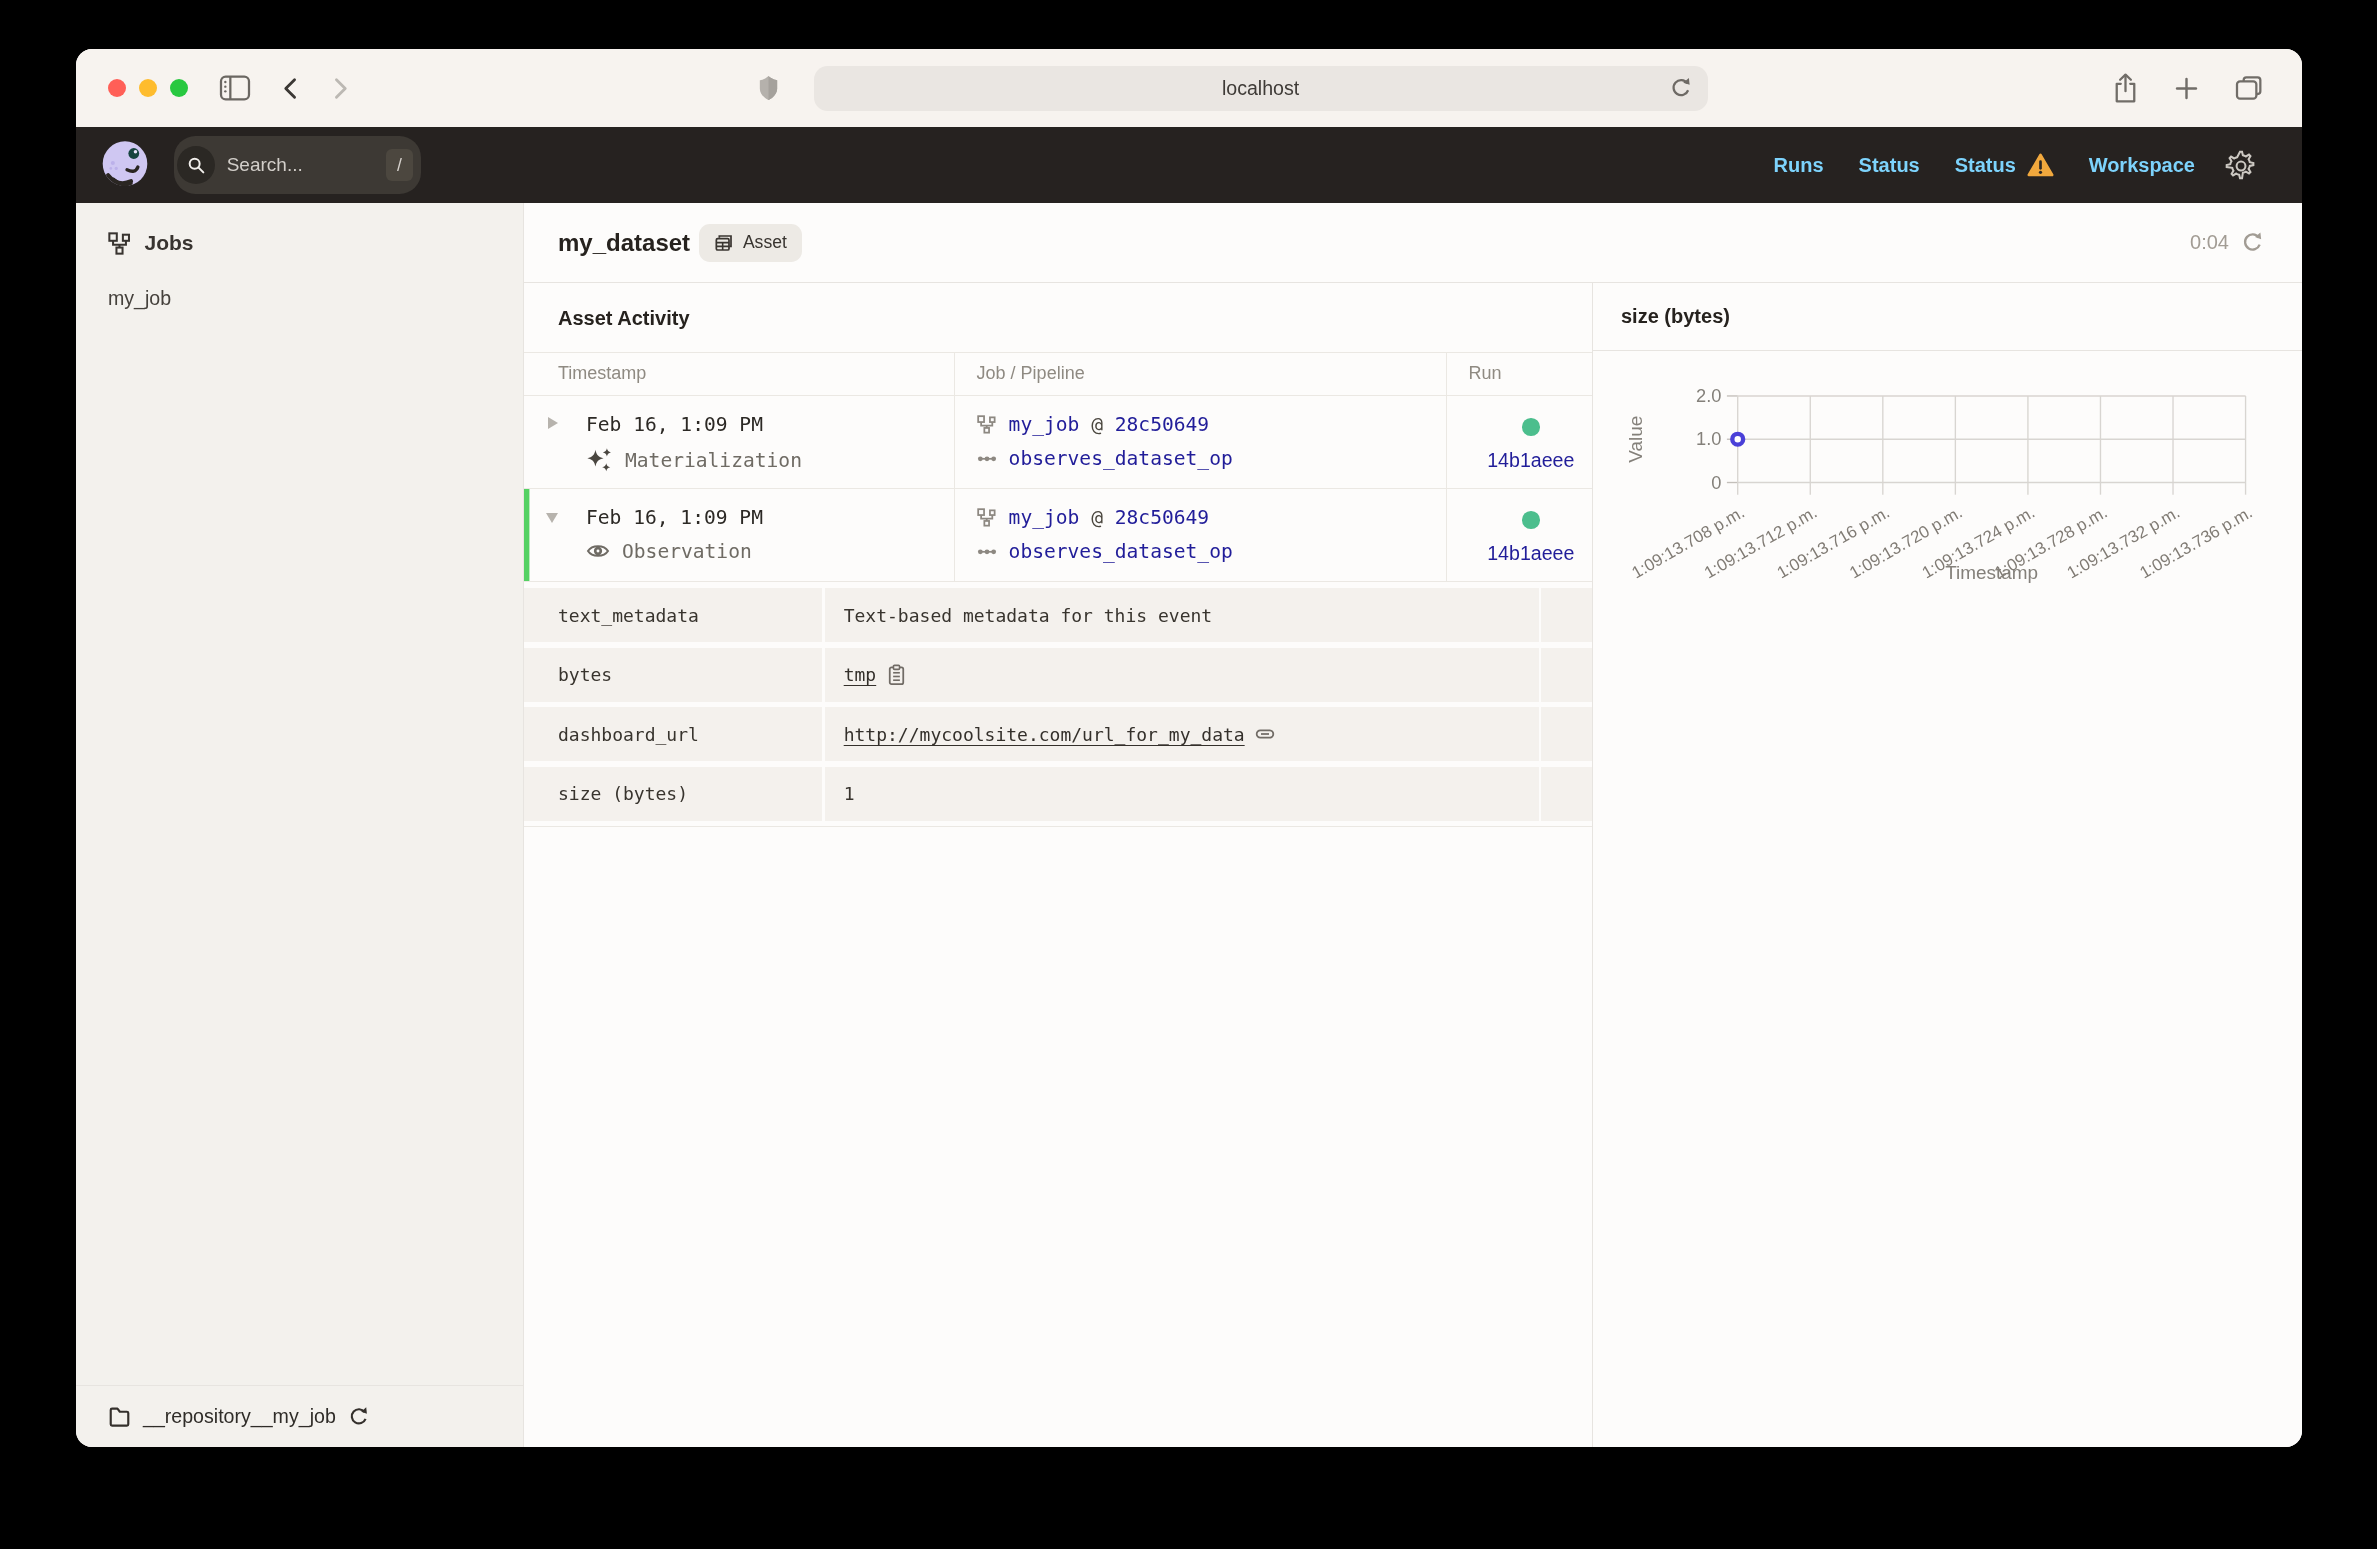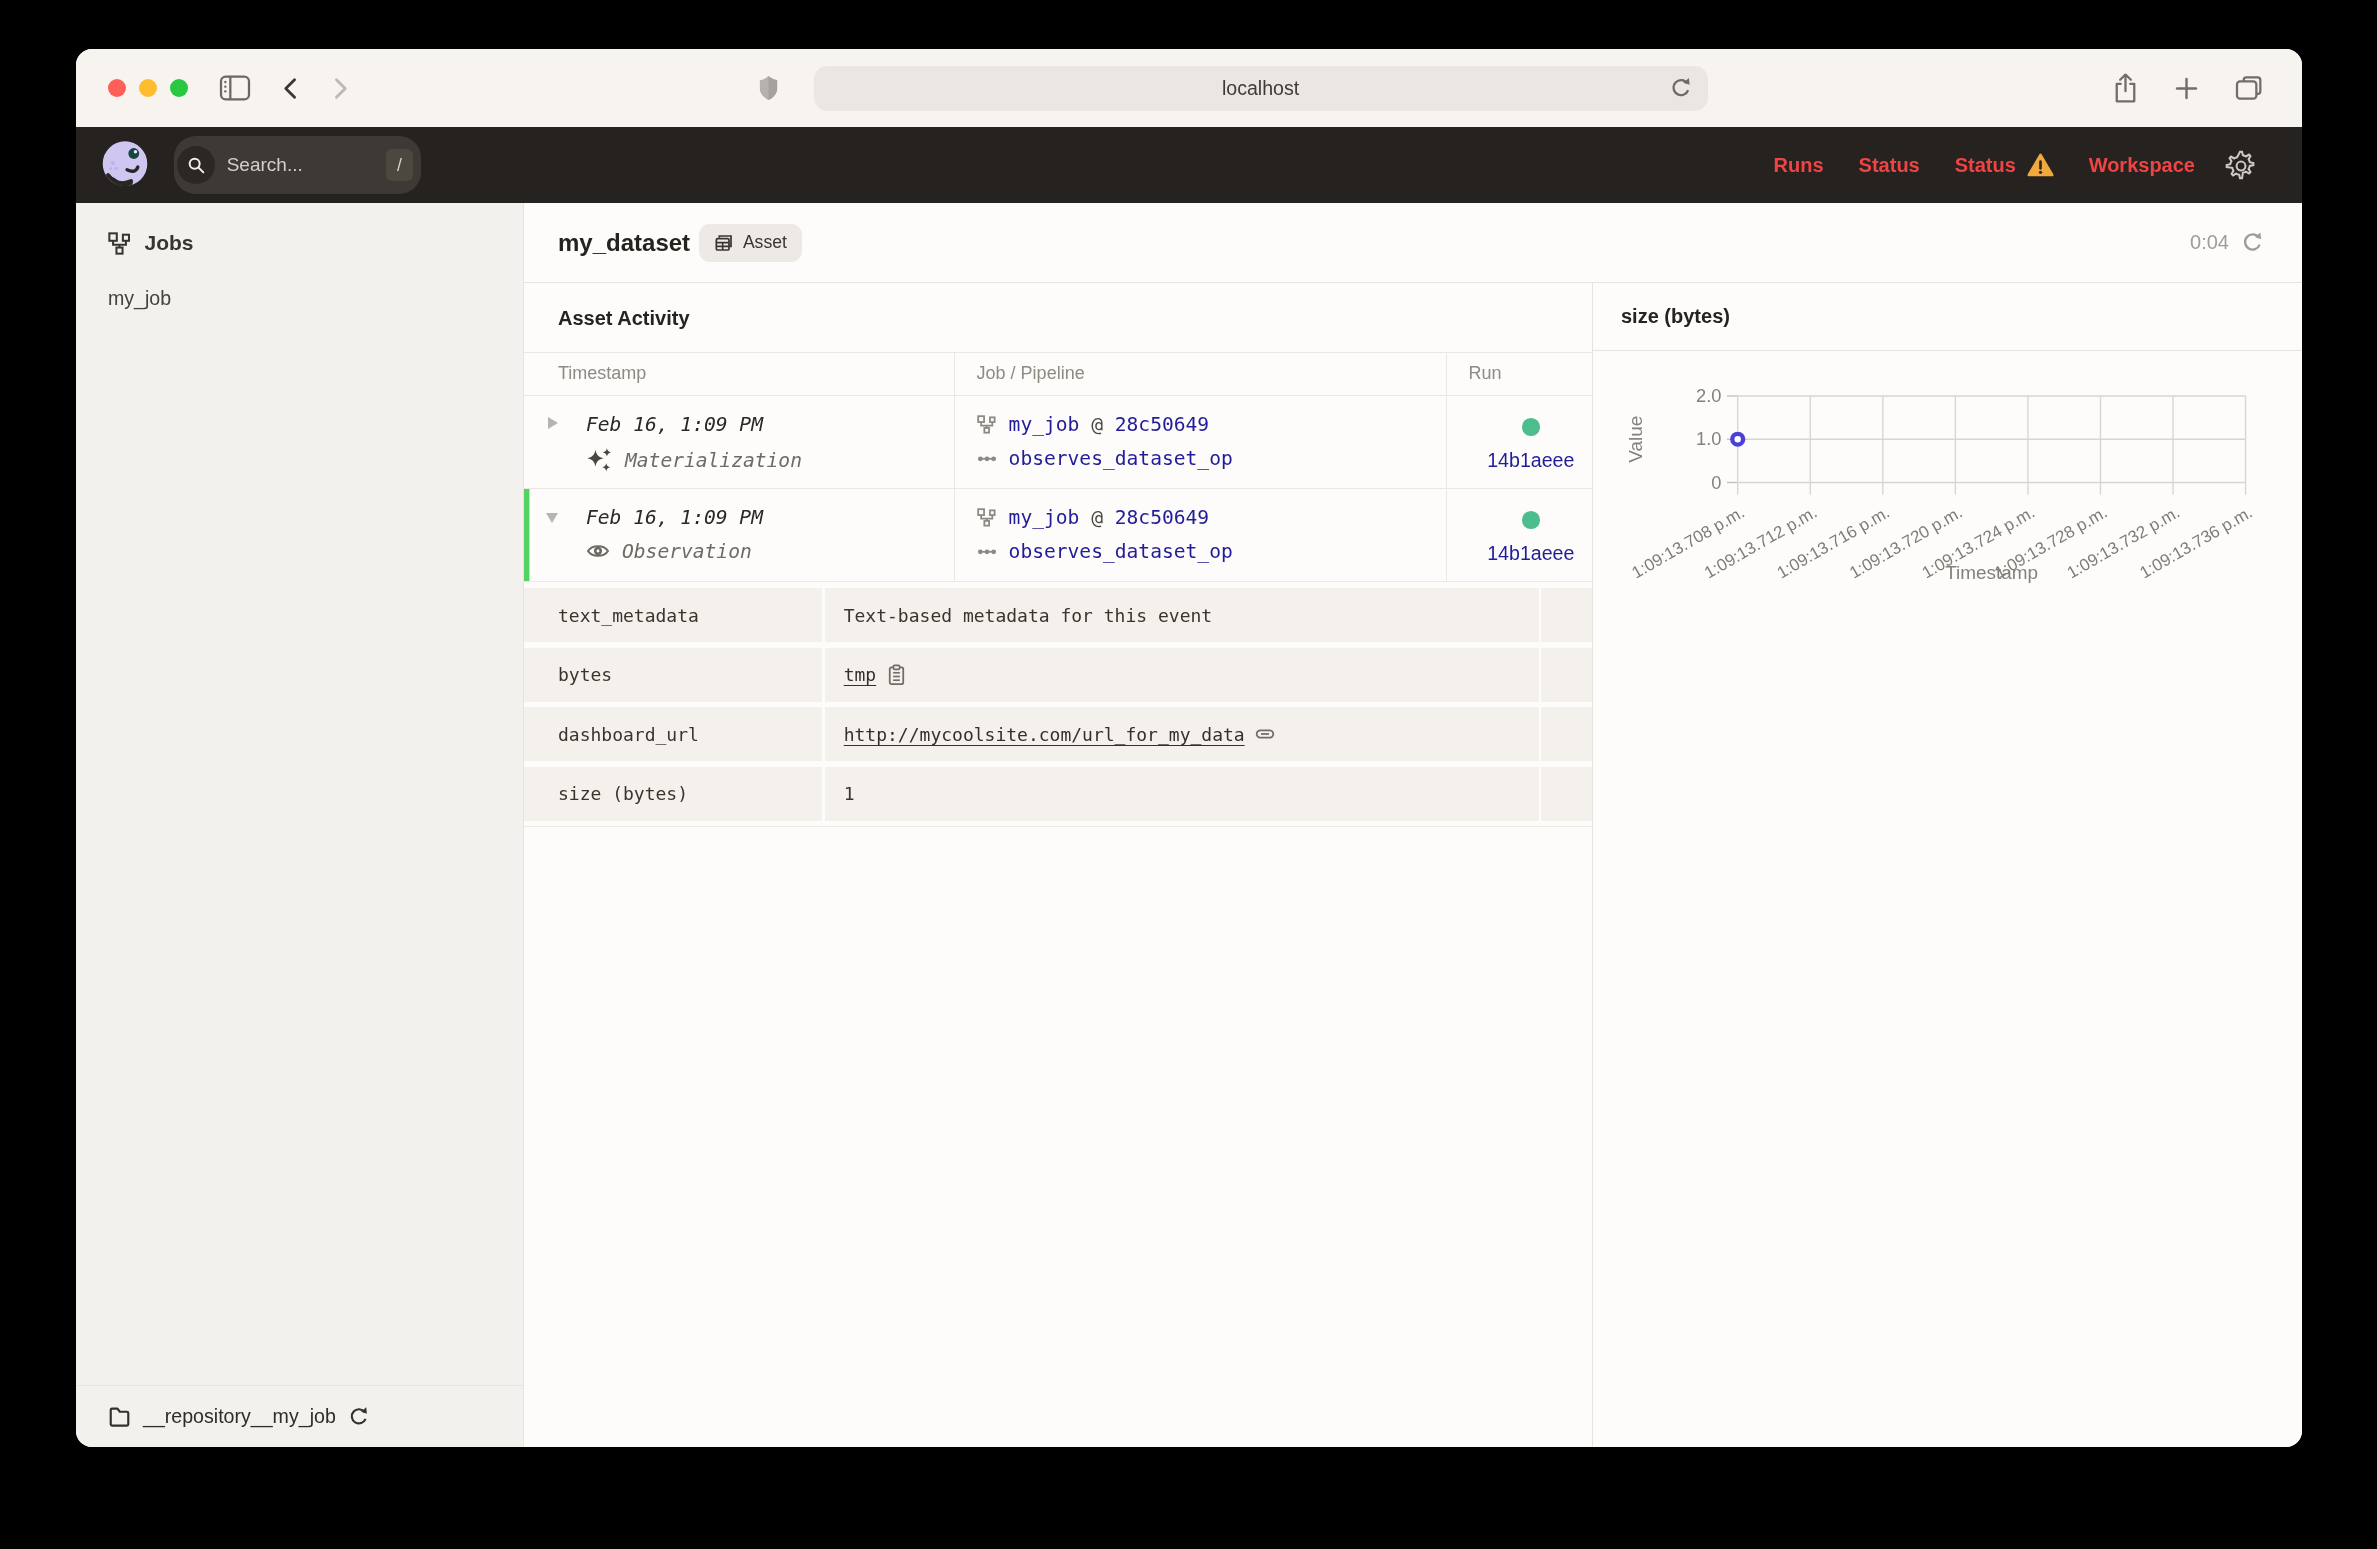--- a/index.html
+++ b/index.html
@@ -34,7 +34,7 @@
                 font-size:17.6px; display:flex; align-items:center; justify-content:center; flex:0 0 auto; }
   .dg-spacer { flex:1; }
   .dg-nav { display:flex; align-items:center; gap:35px; }
-  .dg-nav-item { color:#ef4444; font-size:20px; font-weight:700; display:flex; align-items:center; gap:10.8px; cursor:pointer; }
+  .dg-nav-item { color:#7dd3fc; font-size:20px; font-weight:700; display:flex; align-items:center; gap:10.8px; cursor:pointer; }
   .gear { margin-left:30px; }
 
   

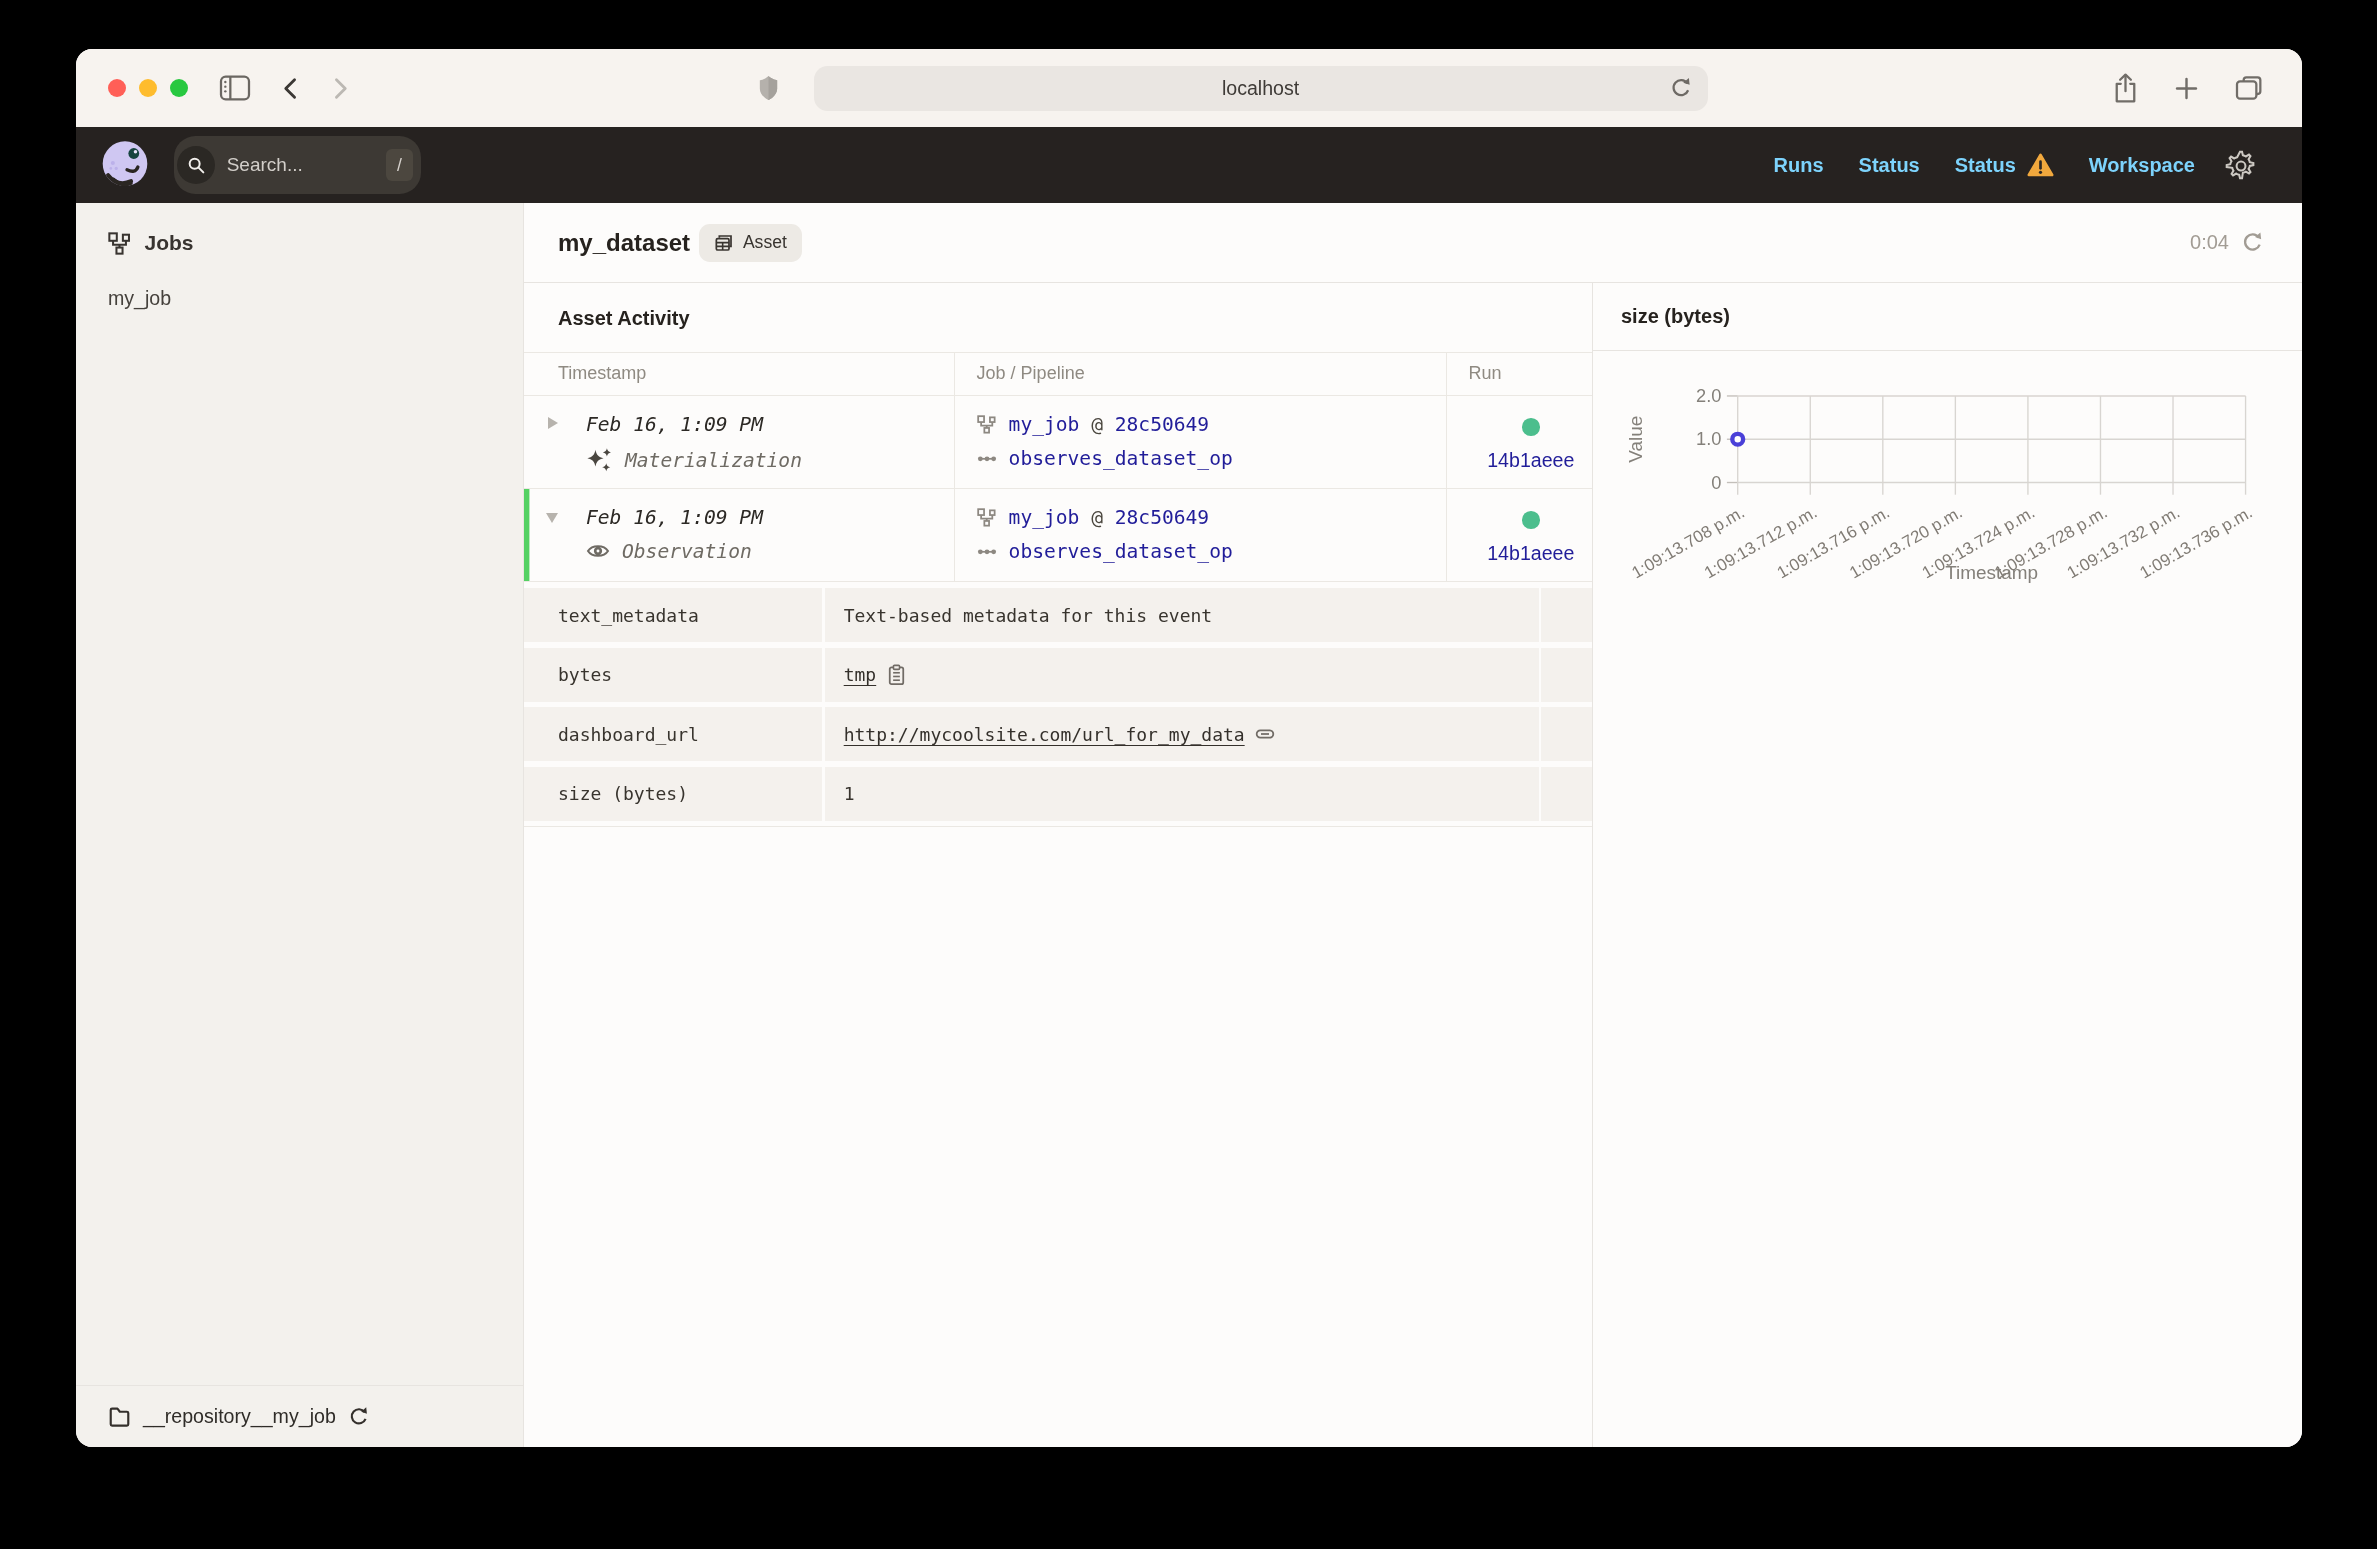--- a/index.html
+++ b/index.html
@@ -65,7 +65,7 @@
   .act-head > div:first-child { padding-left:34px; border-left:none; }
   .act-row { height:93px; border-bottom:1.4px solid #ebe8e3; }
   .act-row > div { border-left:1.4px solid #ebe8e3; position:relative; }
-  .act-row > div:first-child { border-left:none;font-style:italic; }
+  .act-row > div:first-child { border-left:none; }
   .row-expanded { box-shadow:inset 5.4px 0 0 0 #54d163; }
   .mono { font-family:"DejaVu Sans Mono","Liberation Mono",monospace; }
   .cell-ts { padding:17.6px 0 0 62px; }

